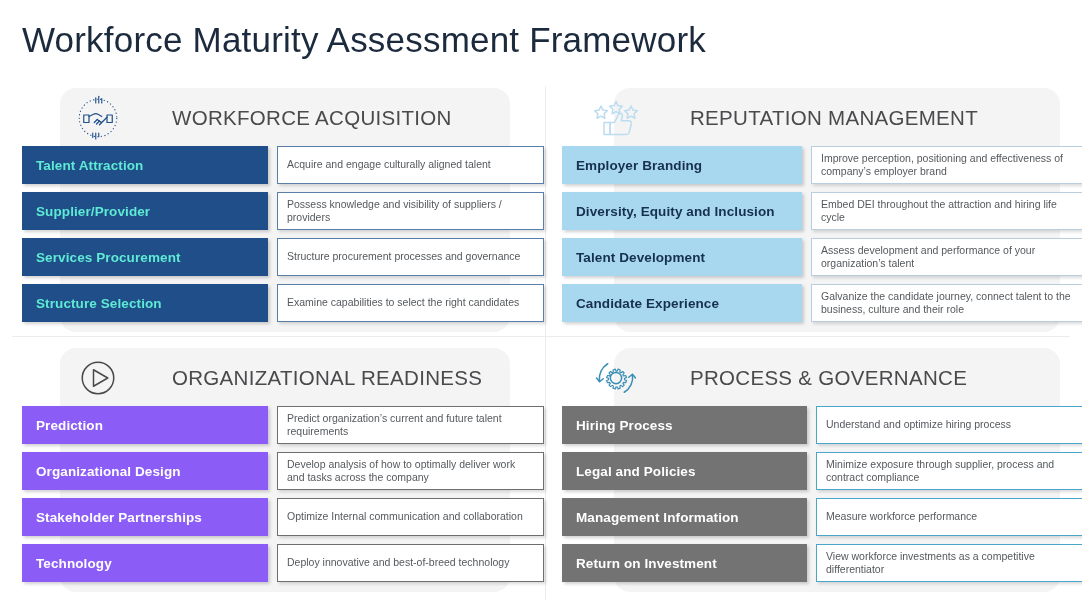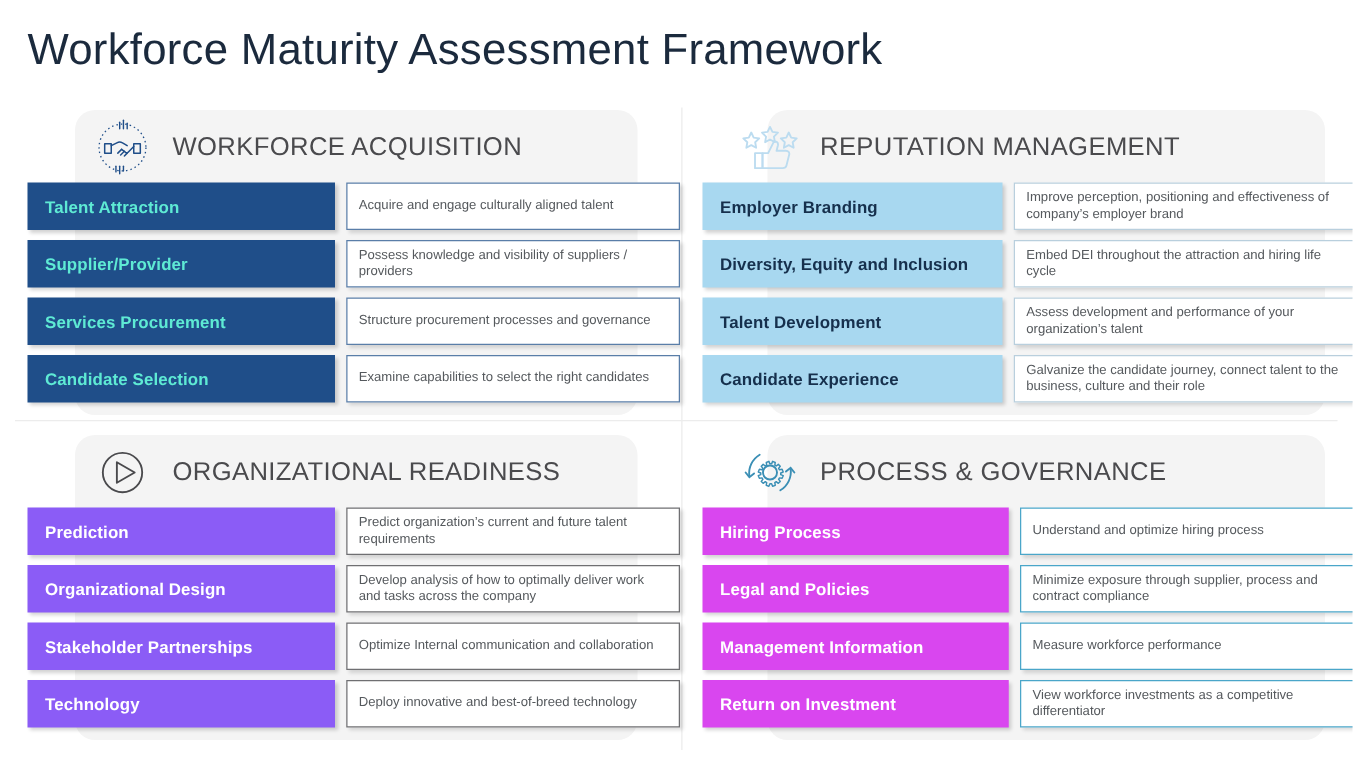--- a/index.html
+++ b/index.html
@@ -79,6 +79,7 @@
     display: flex;
     align-items: center;
     z-index: 2;
+    gap: 34px;
   }
   .q-tr .q-header,
   .q-br .q-header { left: 38px; }

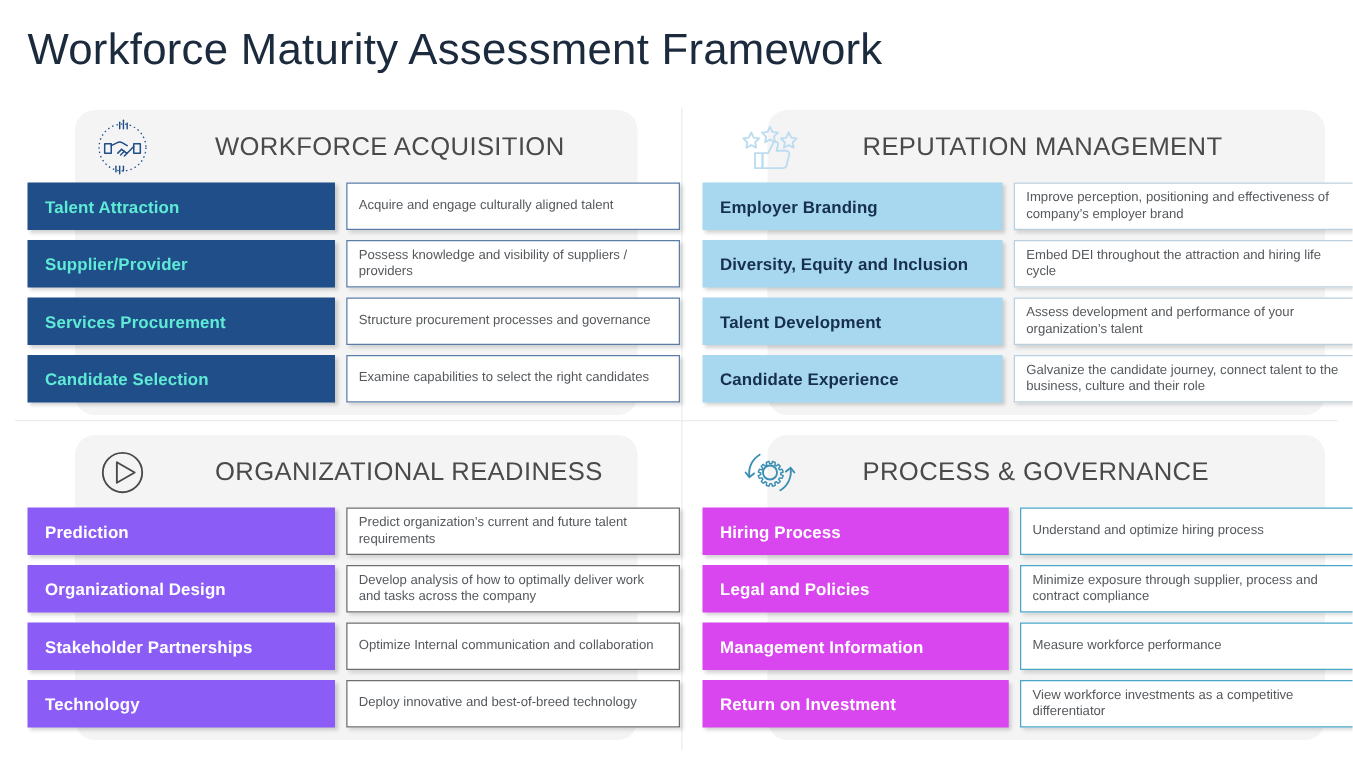--- a/index.html
+++ b/index.html
@@ -218,7 +218,7 @@
       <div class="row-desc">Structure procurement processes and governance</div>
     </div>
     <div class="row">
-      <div class="row-label">Candidate Selection</div>
+      <div class="row-label">Structure Selection</div>
       <div class="row-desc">Examine capabilities to select the right candidates</div>
     </div>
   </div>

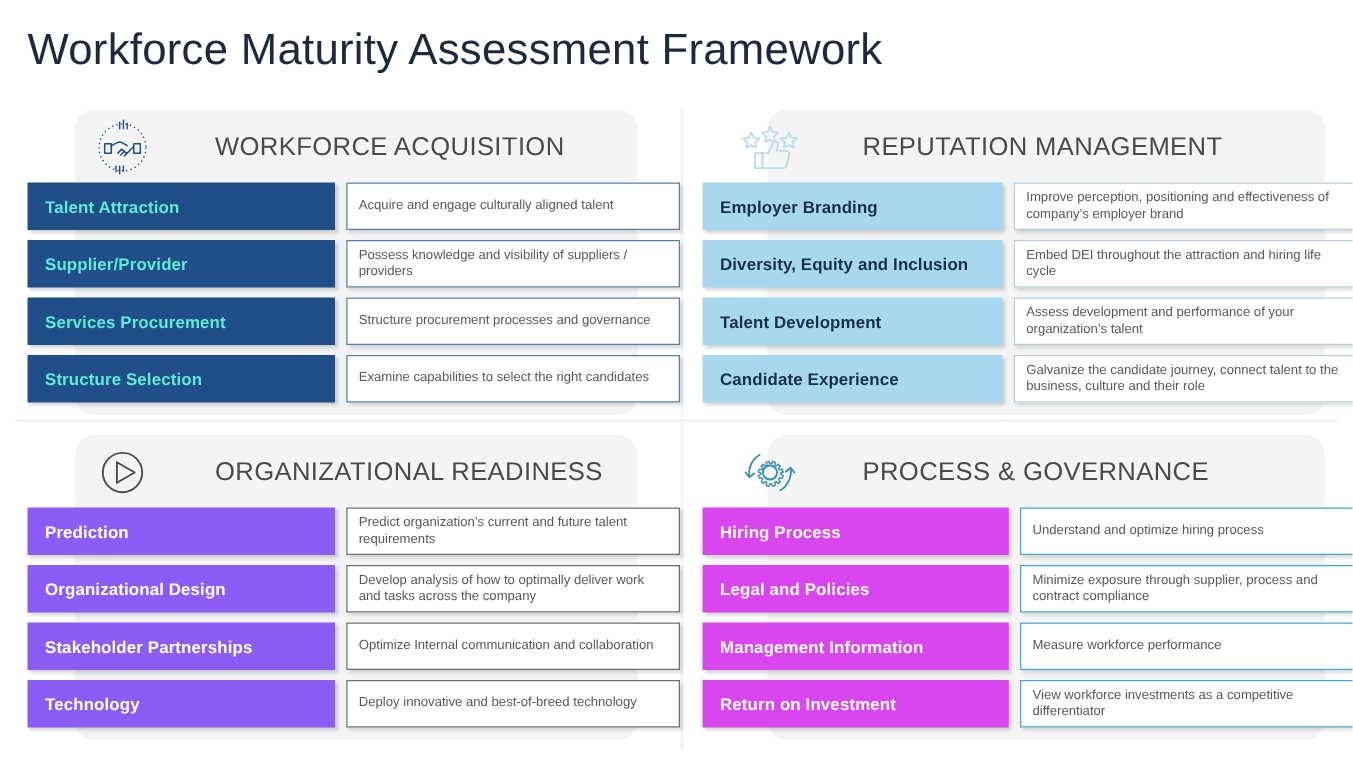--- a/index.html
+++ b/index.html
@@ -159,7 +159,7 @@
   .theme-gray .row-desc  { border-color: #6f6f72; }
 
   
-  .theme-brightblue .row-label { background: #d946ef; color: #ffffff; }
+  .theme-brightblue .row-label { background: #737373; color: #ffffff; }
   .theme-brightblue .row-desc  { border-color: #4aa6c9; }
 
   

